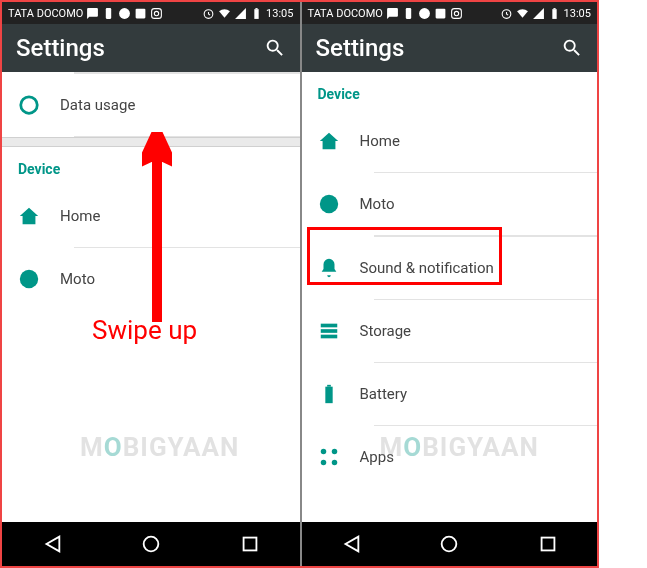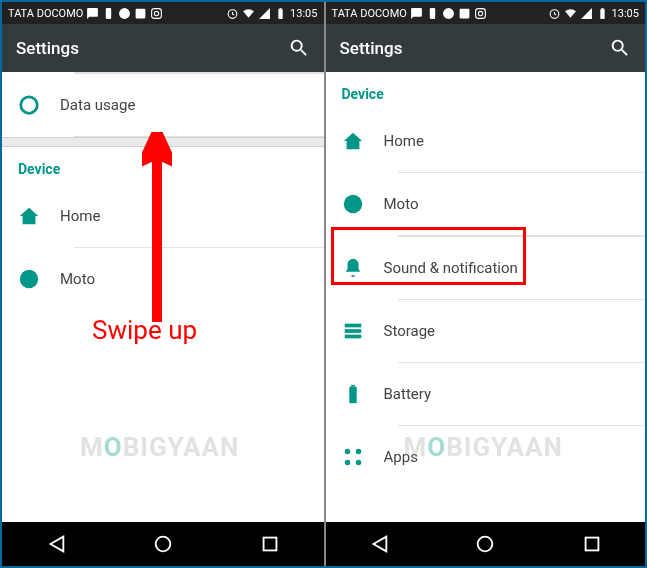--- a/index.html
+++ b/index.html
@@ -4,7 +4,7 @@
 <style>
 *{margin:0;padding:0;box-sizing:border-box;font-family:Roboto,Arial,sans-serif}
 body{background:#fff;width:647px;height:568px;overflow:hidden;position:relative}
-.wrap{display:flex;width:647px;height:568px;border:2px solid #0369a1}
+.wrap{display:flex;width:599px;height:568px;border:2px solid #ef4444}
 .phone{width:50%;height:100%;display:flex;flex-direction:column;background:#fff;position:relative;overflow:hidden}
 .phone+.phone{border-left:2px solid #888}
 .status{height:22px;background:#222;color:#fff;display:flex;align-items:center;padding:0 6px;font-size:11px;justify-content:space-between}

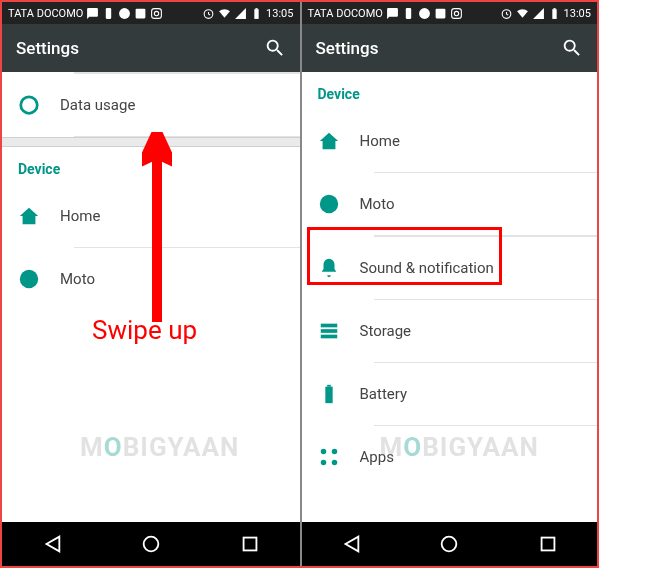--- a/index.html
+++ b/index.html
@@ -12,7 +12,7 @@
 .status .r{display:flex;align-items:center;gap:3px}
 .sic{width:13px;height:13px;display:inline-flex;align-items:center;justify-content:center;fill:#fff}
 .appbar{height:48px;background:#333b3d;color:#fff;display:flex;align-items:center;justify-content:space-between;padding:0 14px}
-.appbar h1{font-size:17px;font-weight:500}
+.appbar h1{font-size:24px;font-weight:500}
 .search{width:22px;height:22px;fill:#fff}
 .content{flex:1;overflow:hidden;background:#fff}
 .sect{font-size:14px;color:#009688;font-weight:700;padding:14px 16px 8px}

